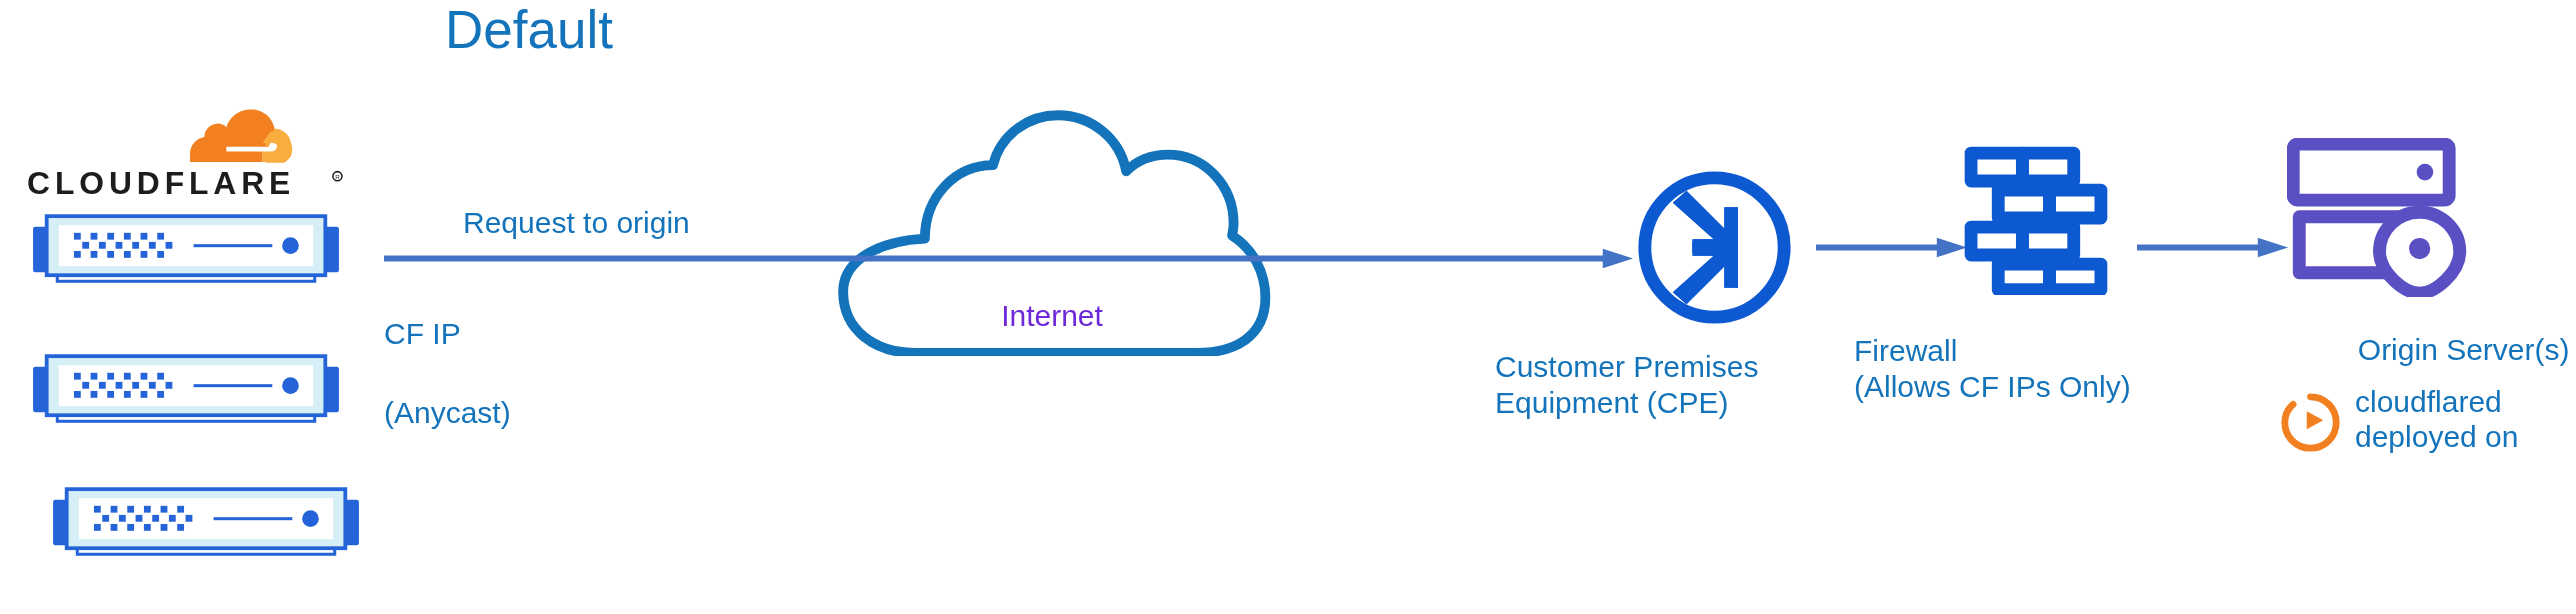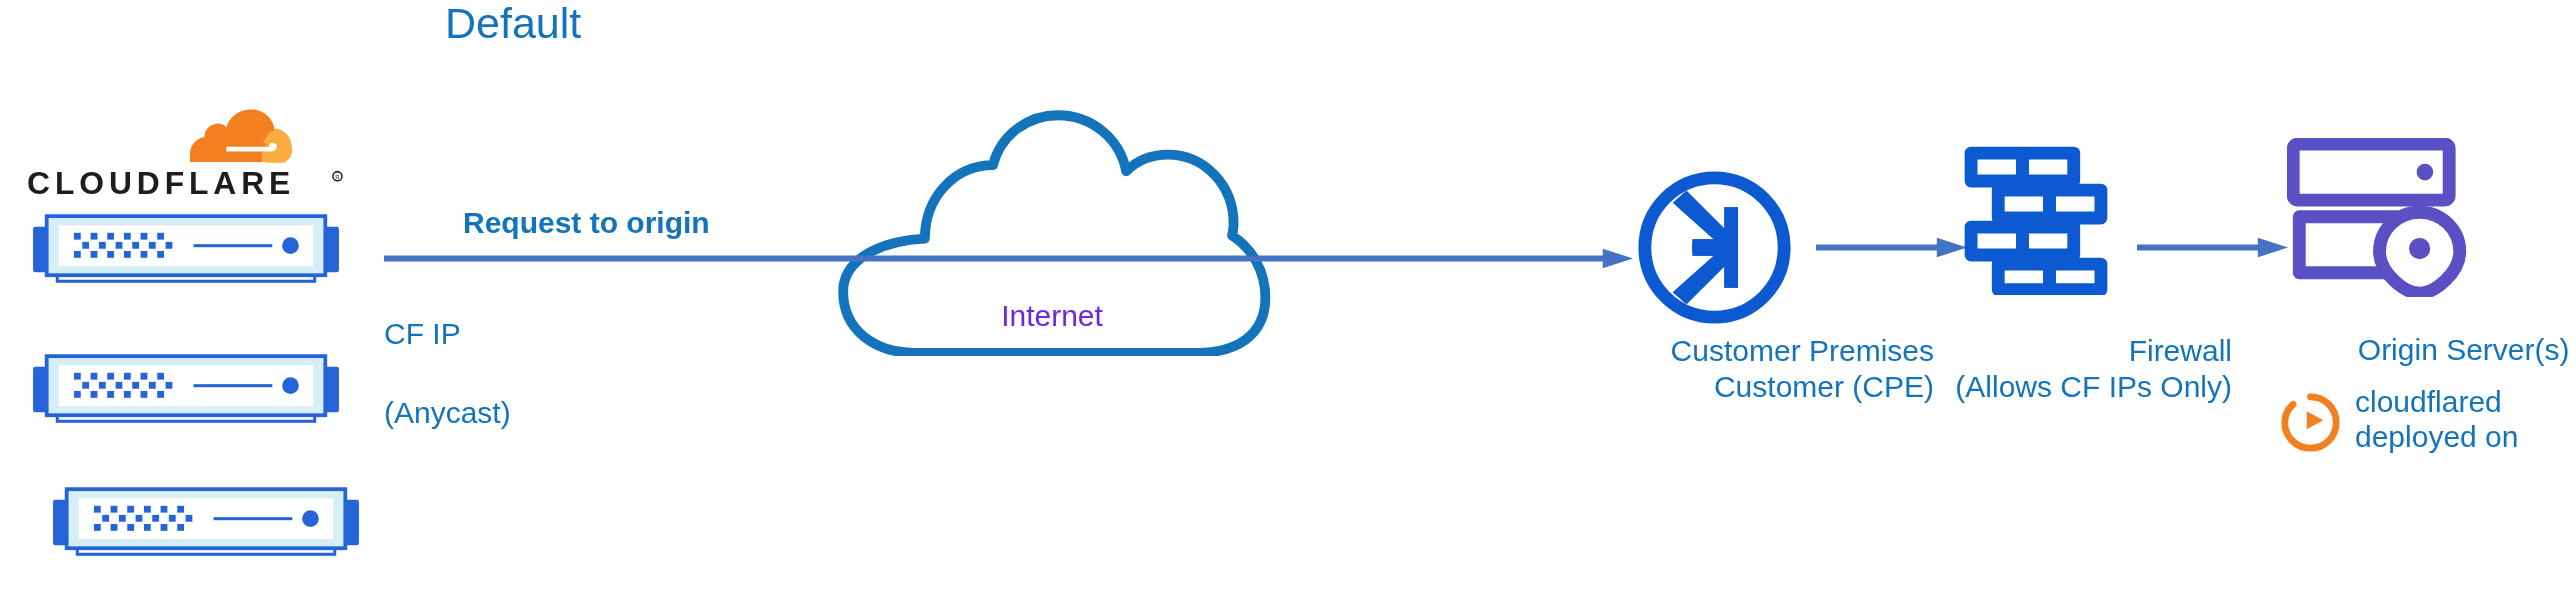--- a/index.html
+++ b/index.html
@@ -26,7 +26,7 @@
     position: absolute;
     left: 445px;
     top: -1.5px;
-    font-size: 43px;
+    font-size: 53px;
     color: #1373bb;
     letter-spacing: 0px;
     white-space: nowrap;

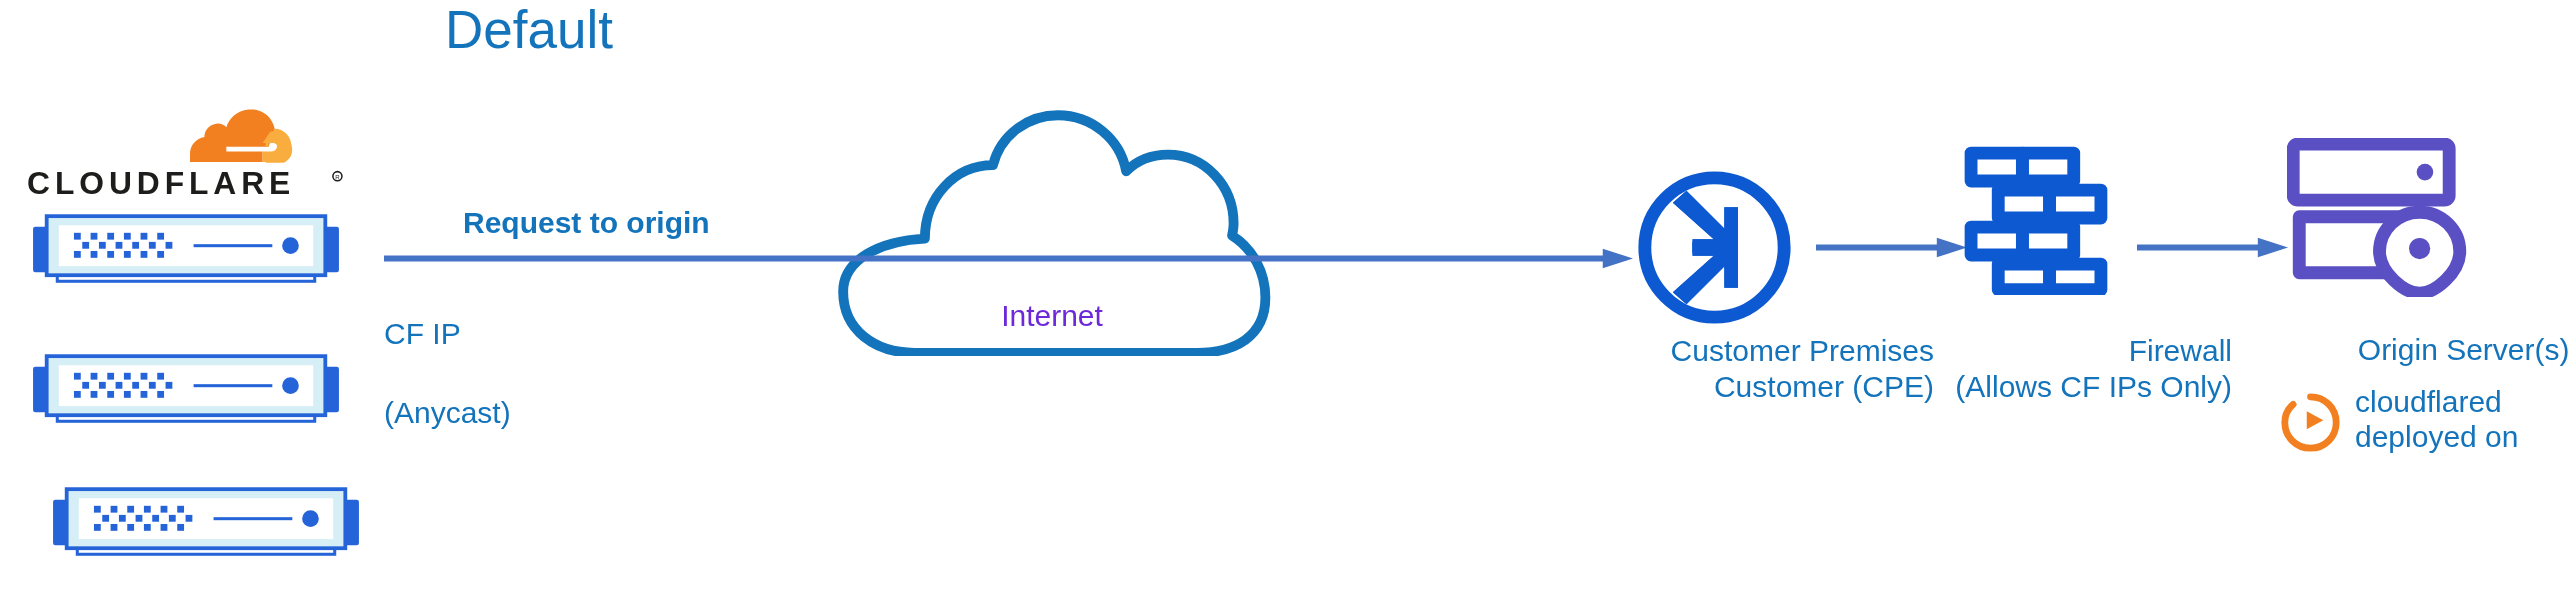--- a/index.html
+++ b/index.html
@@ -95,7 +95,6 @@
     font-size: 30px;
     color: #1373bb;
     white-space: nowrap;
-    font-weight: bold;
   }
   .lbl-cfip {
     position: absolute;

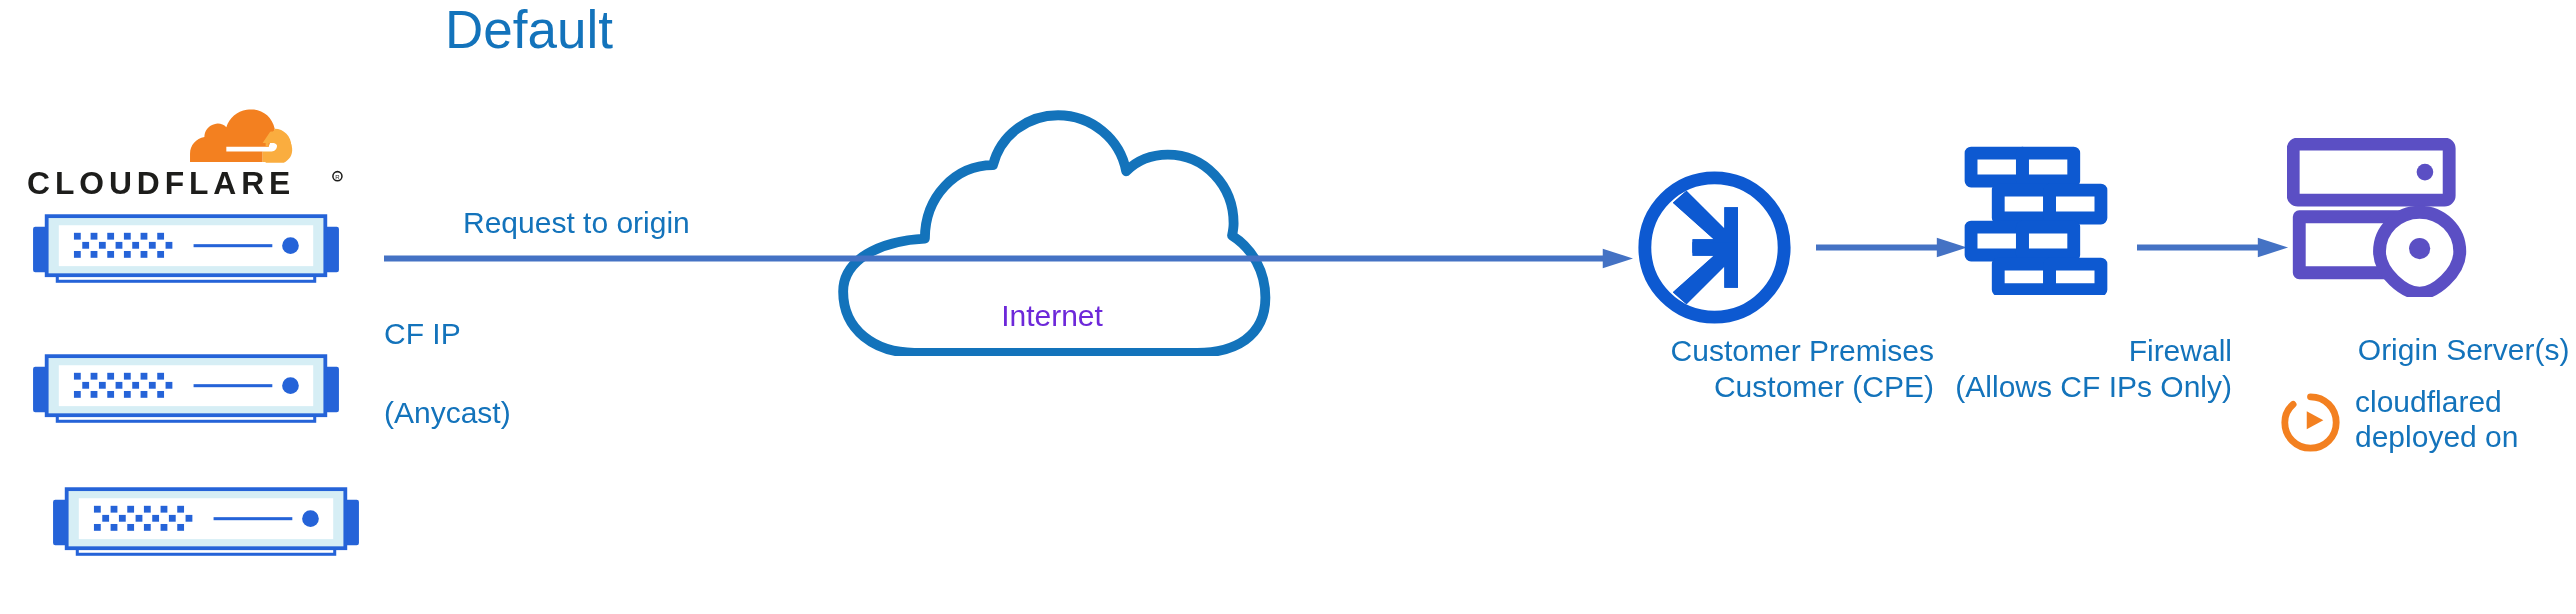--- a/index.html
+++ b/index.html
@@ -116,9 +116,9 @@
   .cpe-label {
     position: absolute;
     left: 1495px;
-    top: 333px;
+    top: 349px;
     width: 439px;
-    text-align: right;
+    text-align: left;
     font-size: 30px;
     color: #1373bb;
     line-height: 1.2;

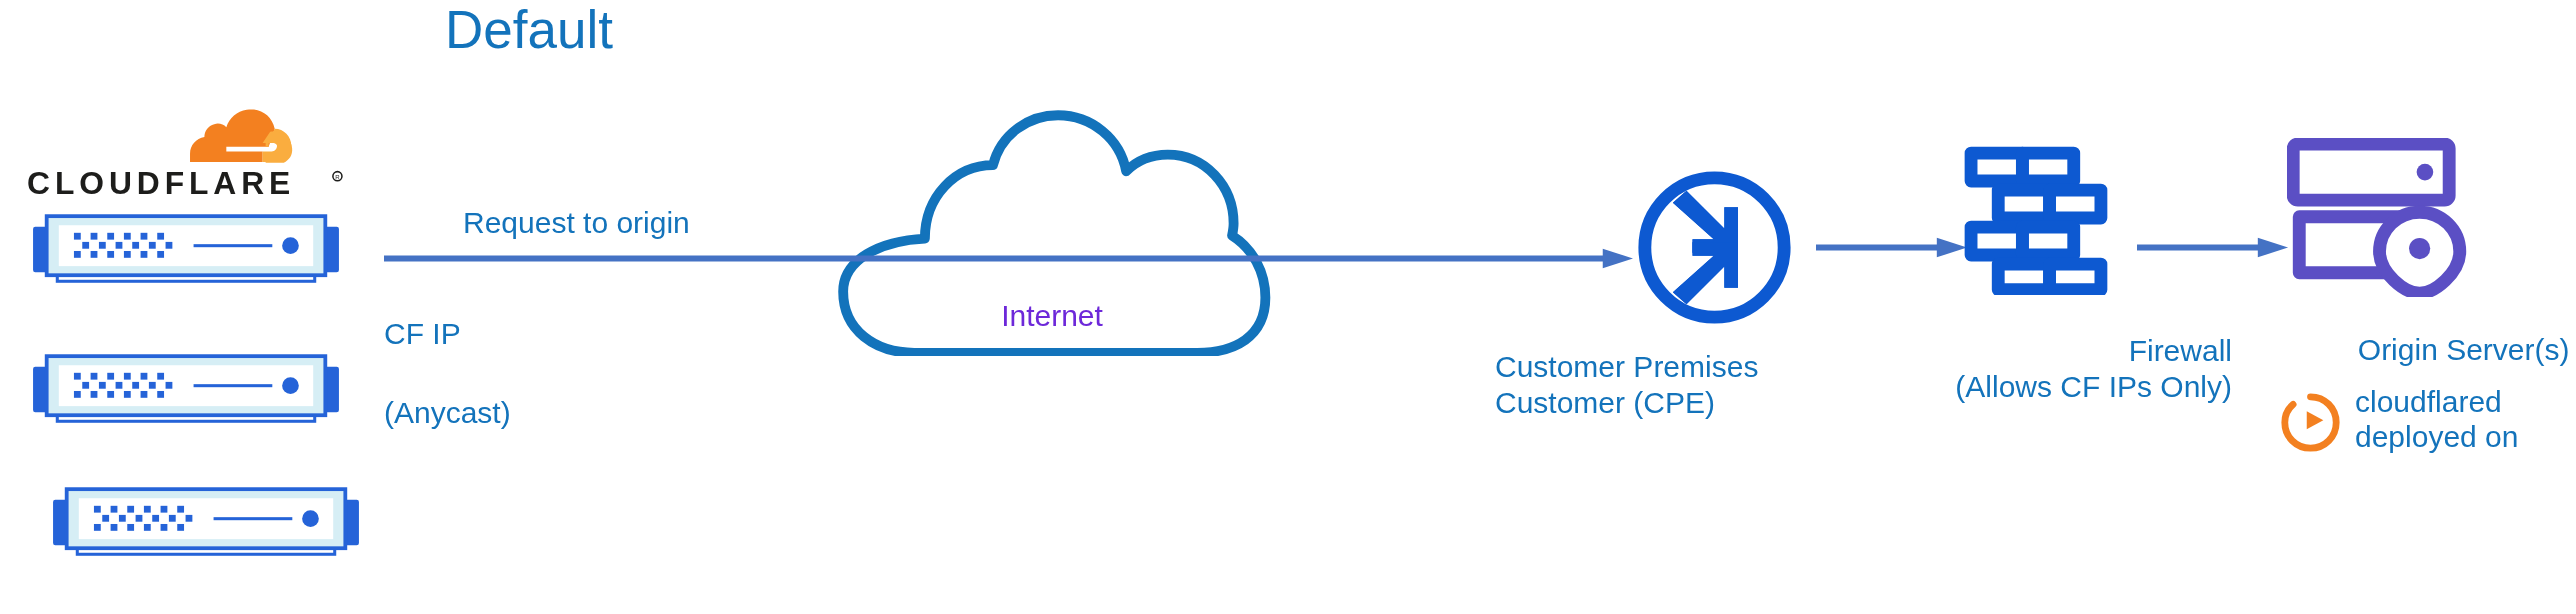--- a/index.html
+++ b/index.html
@@ -143,7 +143,7 @@
     left: 1854px;
     top: 333px;
     width: 378px;
-    text-align: right;
+    text-align: left;
     font-size: 30px;
     color: #1373bb;
     line-height: 1.2;

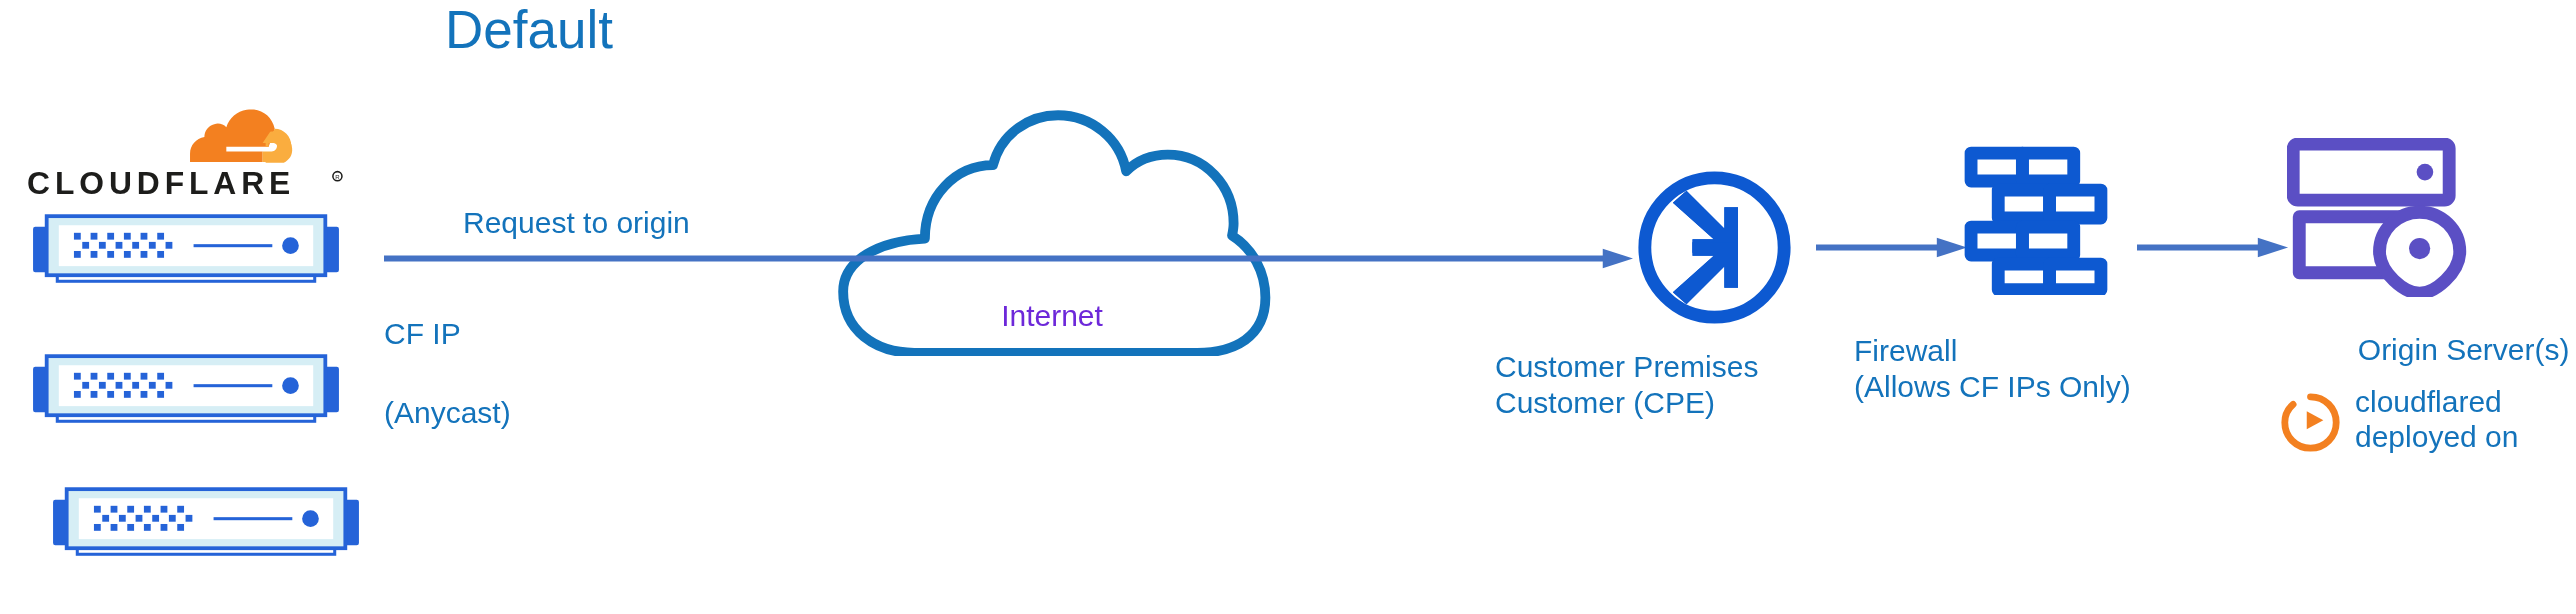--- a/index.html
+++ b/index.html
@@ -367,7 +367,7 @@
   </div>
   <div class="cpe-label">
     <div>Customer Premises</div>
-    <div>Customer (CPE)</div>
+    <div>Equipment (CPE)</div>
   </div>
 
   <div class="arrow-cpe-fw">

